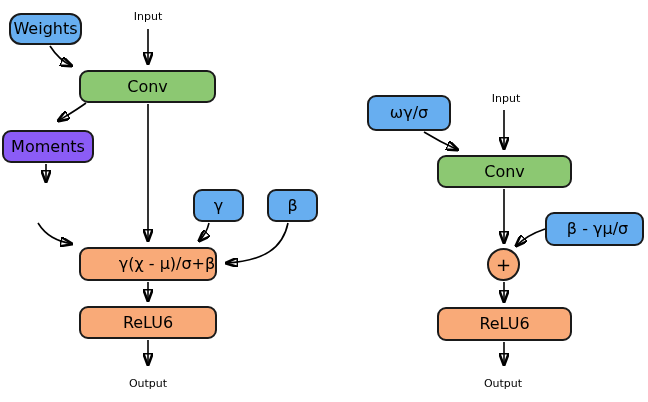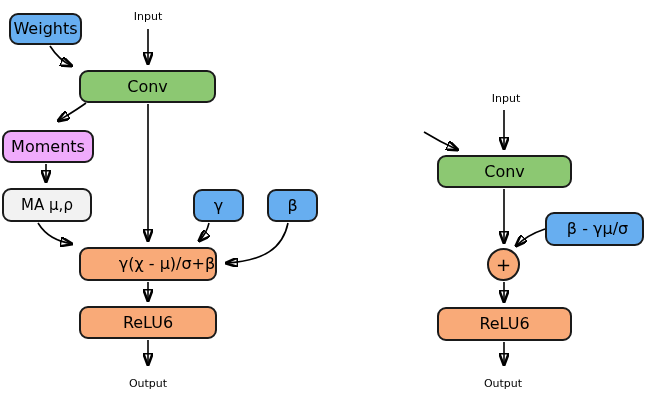--- a/index.html
+++ b/index.html
@@ -42,7 +42,7 @@
     white-space: nowrap;
   }
   
-  #n-weights   { left: 9px;   top: 13px;  width: 73px;  height: 32px; }
+  #n-weights   { left: 9px;   top: 13px;  width: 73px;  height: 32px; border-radius: 12px; }
   #n-input-l   { left: 118px; top: 6px;   width: 60px;  height: 20px; }
   #n-conv-l    { left: 79px;  top: 70px;  width: 137px; height: 33px; }
   #n-moments   { left: 2px;   top: 130px; width: 92px;  height: 33px; }

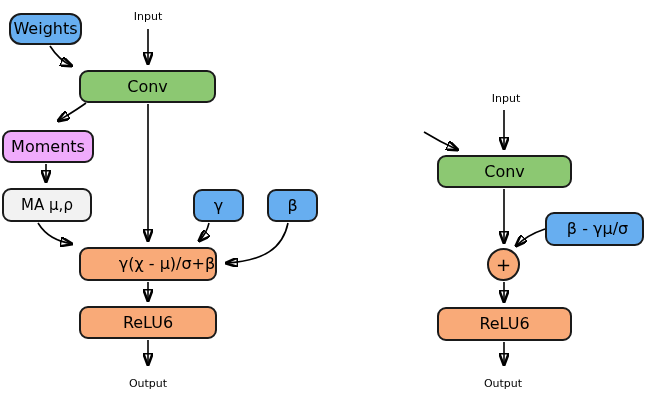--- a/index.html
+++ b/index.html
@@ -103,6 +103,7 @@
   <div class="node" id="n-relu6-l" style="background-color: rgb(249, 170, 120);">ReLU6</div>
   <div class="txt" id="n-output-l">Output</div>
 
+  <div class="node" id="n-omega" style="background-color: rgb(103, 174, 240);">ωγ/σ</div>
   <div class="txt" id="n-input-r">Input</div>
   <div class="node" id="n-conv-r" style="background-color: rgb(140, 200, 114);">Conv</div>
   <div class="node" id="n-bias" style="background-color: rgb(103, 174, 240);">β - γμ/σ</div>

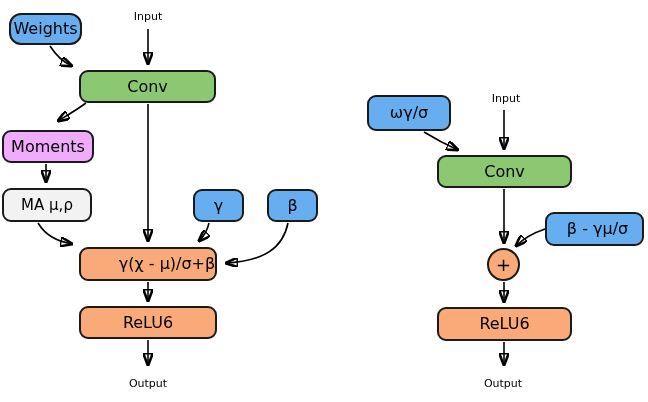--- a/index.html
+++ b/index.html
@@ -95,7 +95,7 @@
   <div class="txt" id="n-input-l">Input</div>
   <div class="node" id="n-weights" style="background-color: rgb(103, 174, 240);">Weights</div>
   <div class="node" id="n-conv-l" style="background-color: rgb(140, 200, 114);">Conv</div>
-  <div class="node" id="n-moments" style="background-color: #f0abfc; text-align: center;">Moments</div>
+  <div class="node" id="n-moments" style="background-color: #8b5cf6; text-align: center;">Moments</div>
   <div class="node" id="n-ma" style="background-color: rgb(242, 242, 242);">MA μ,ρ</div>
   <div class="node" id="n-gamma" style="background-color: rgb(103, 174, 240);">γ</div>
   <div class="node" id="n-beta" style="background-color: rgb(103, 174, 240);">β</div>

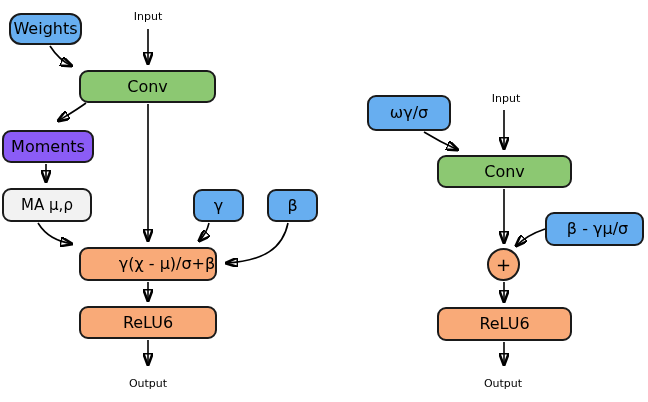--- a/index.html
+++ b/index.html
@@ -96,7 +96,6 @@
   <div class="node" id="n-weights" style="background-color: rgb(103, 174, 240);">Weights</div>
   <div class="node" id="n-conv-l" style="background-color: rgb(140, 200, 114);">Conv</div>
   <div class="node" id="n-moments" style="background-color: #8b5cf6; text-align: center;">Moments</div>
-  <div class="node" id="n-ma" style="background-color: rgb(242, 242, 242);">MA μ,ρ</div>
   <div class="node" id="n-gamma" style="background-color: rgb(103, 174, 240);">γ</div>
   <div class="node" id="n-beta" style="background-color: rgb(103, 174, 240);">β</div>
   <div class="node" id="n-formula" style="background-color: rgb(249, 170, 120); padding-left: 38px;">γ(χ - μ)/σ+β</div>

